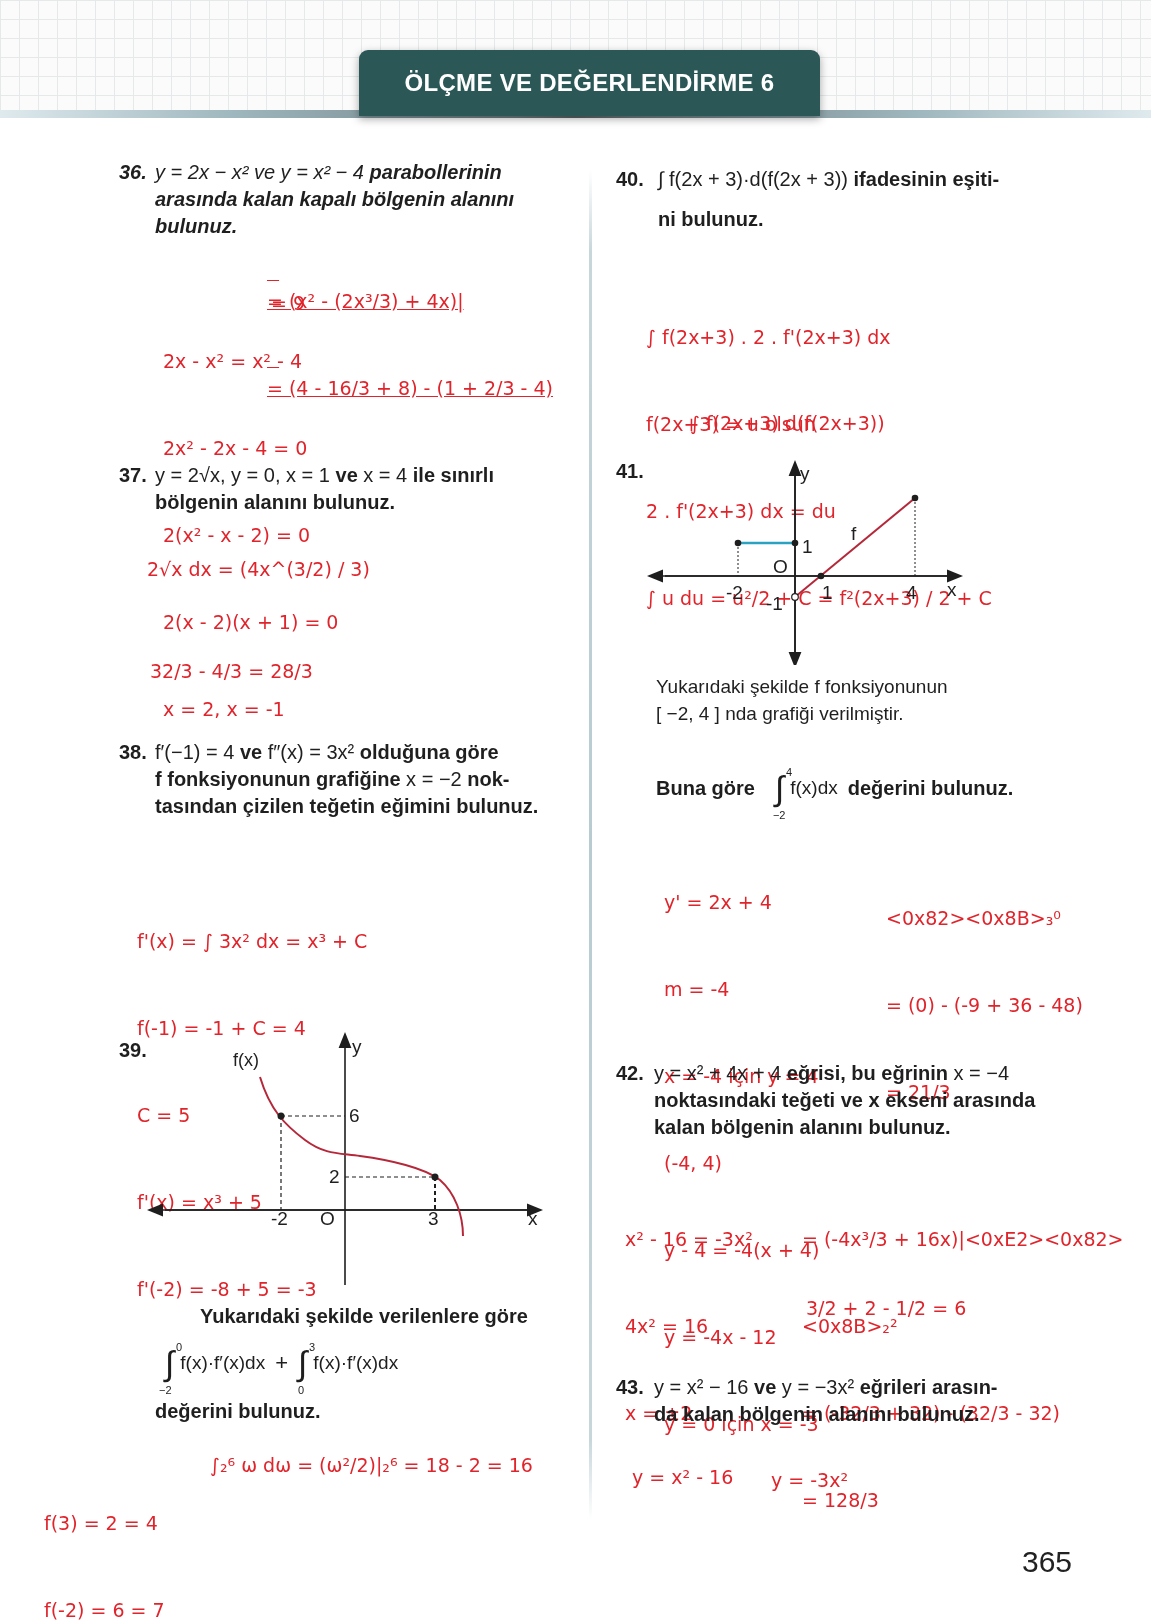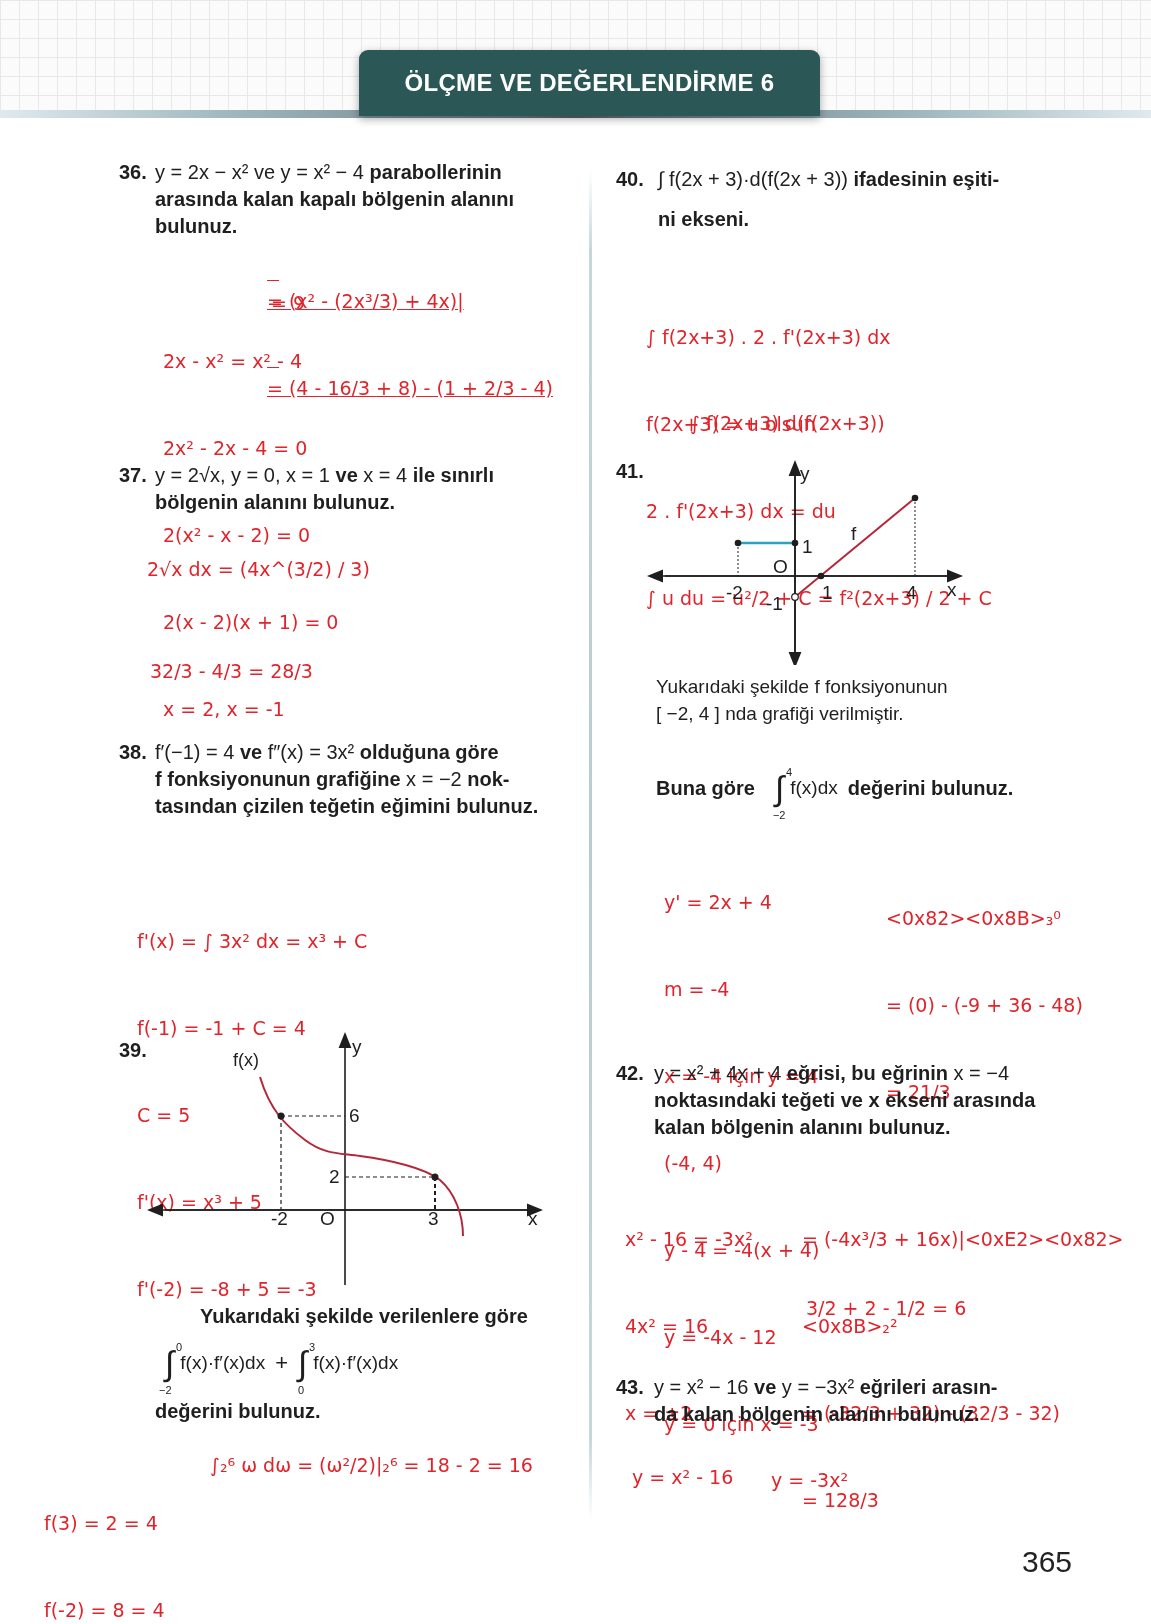--- a/index.html
+++ b/index.html
@@ -56,7 +56,7 @@
 </div>
 <div class="divider"></div>
 
-<div class="q" style="left:119px; top:159px; width:460px;">
+<div class="q" style="left:119px; top:159px; width:460px;font-style:italic;">
   <span class="num">36.</span>
   <div class="body">
     <div><span class="m">y = 2x − x² ve y = x² − 4</span><span> parabollerinin</span></div>

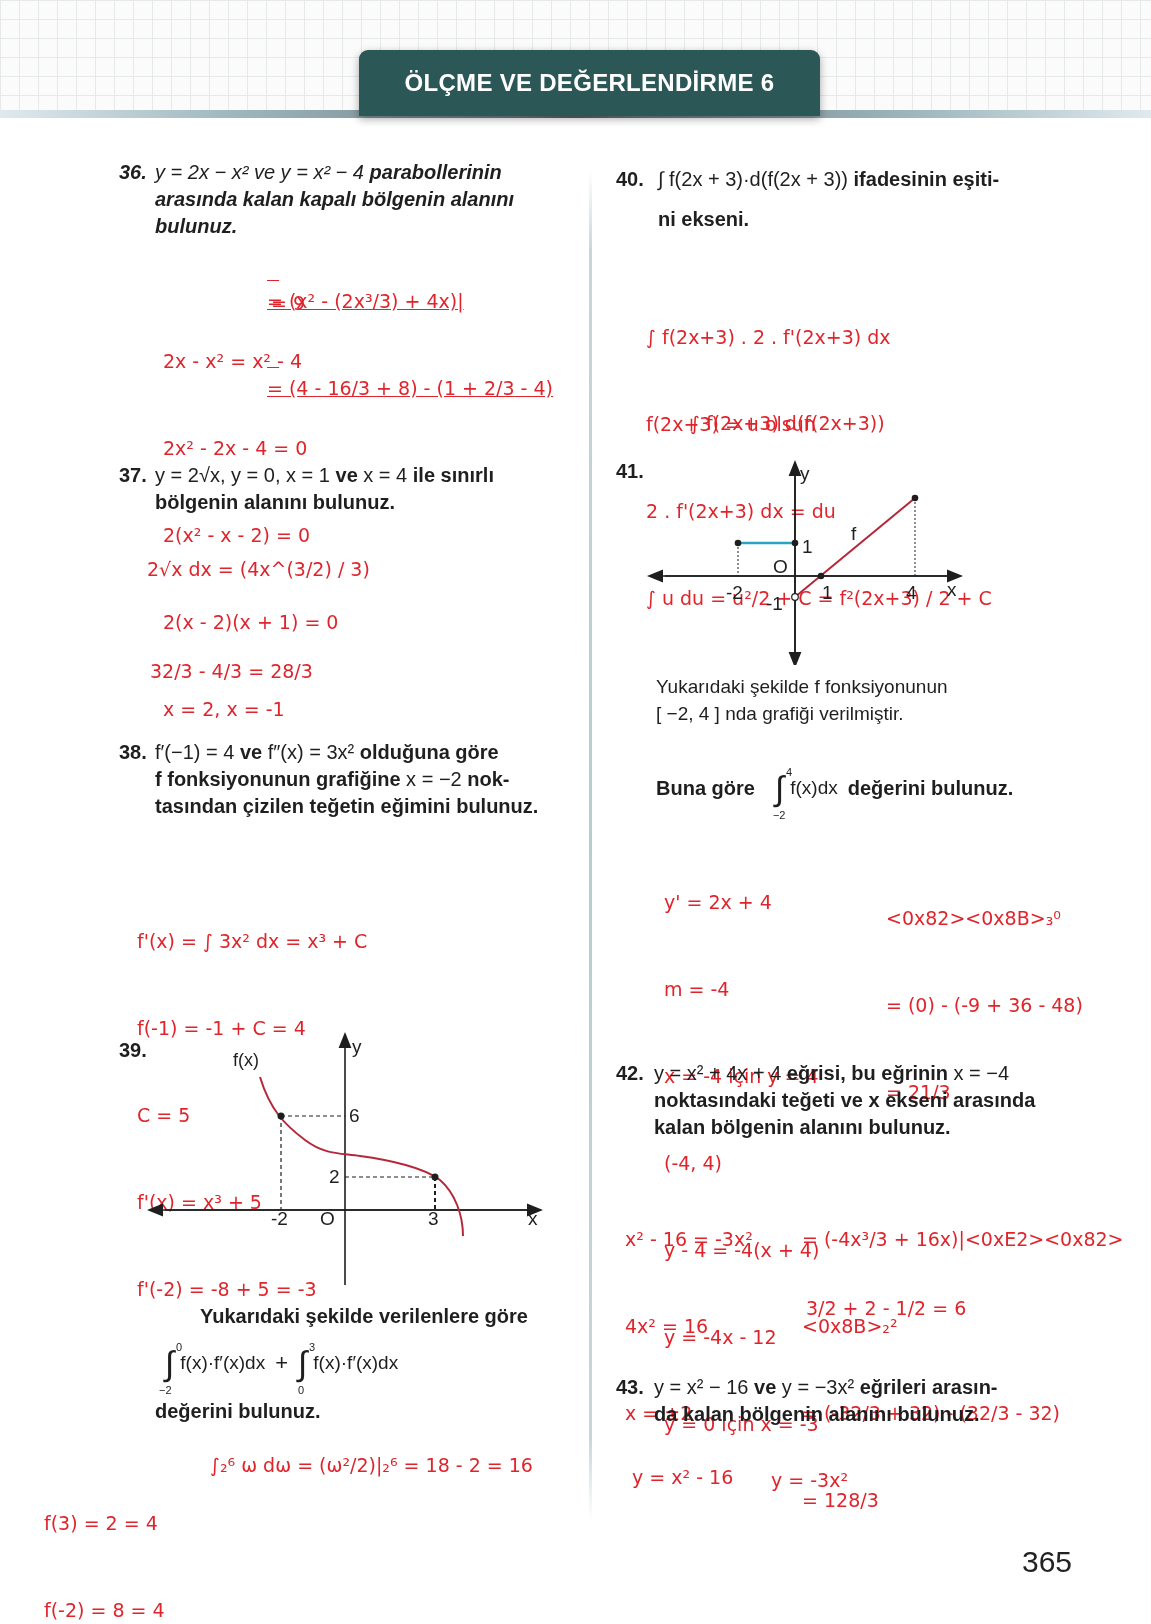--- a/index.html
+++ b/index.html
@@ -167,7 +167,7 @@
   <span class="num">40.</span>
   <div class="body" style="margin-left:42px;">
     <div><span class="m">∫ f(2x + 3)·d(f(2x + 3))</span><span> ifadesinin eşiti-</span></div>
-    <div style="margin-top:13px;">ni ekseni.</div>
+    <div style="margin-top:13px;">ni bulunuz.</div>
   </div>
 </div>
 <div class="red" style="left:646px; top:265px;">

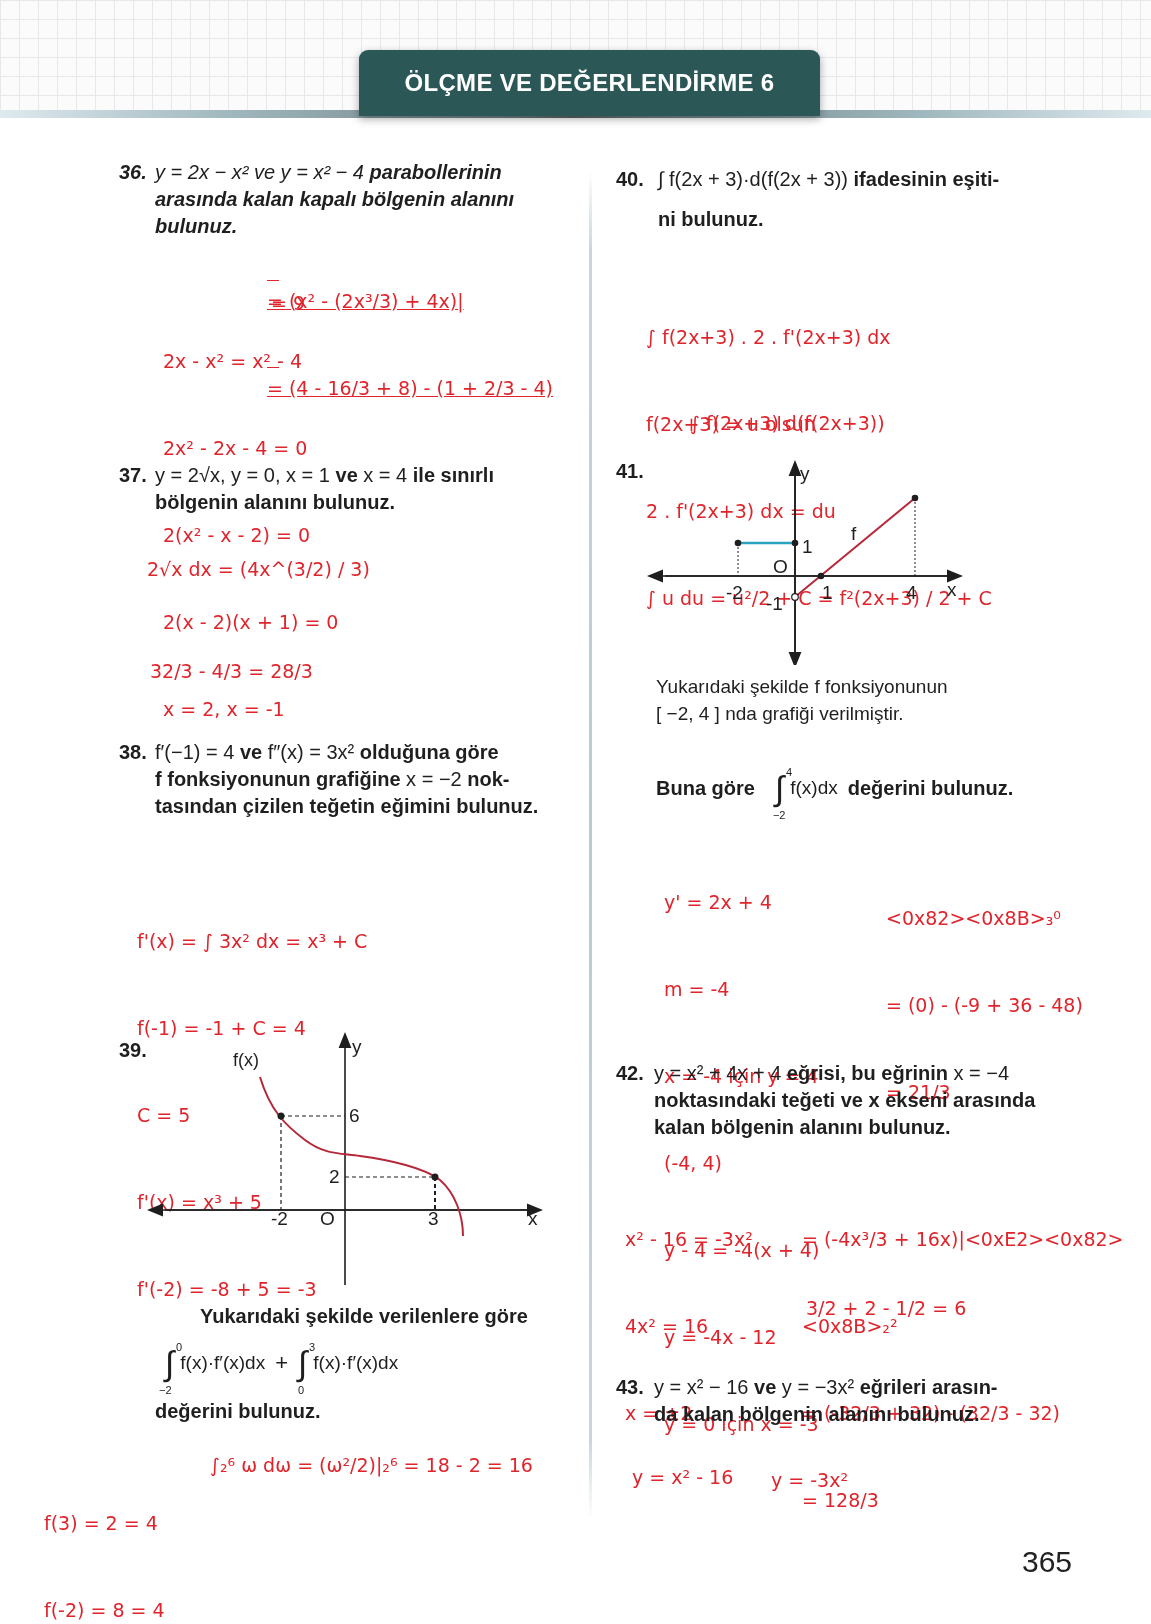--- a/index.html
+++ b/index.html
@@ -159,7 +159,7 @@
 </div>
 <div class="red" style="left:44px; top:1451px;">
   <div>f(3) = 2 = 4</div>
-  <div>f(-2) = 8 = 4</div>
+  <div>f(-2) = 6 = 7</div>
 </div>
 <div class="red" style="left:210px; top:1451px;">∫₂⁶ ω dω = (ω²/2)|₂⁶ = 18 - 2 = 16</div>
 

